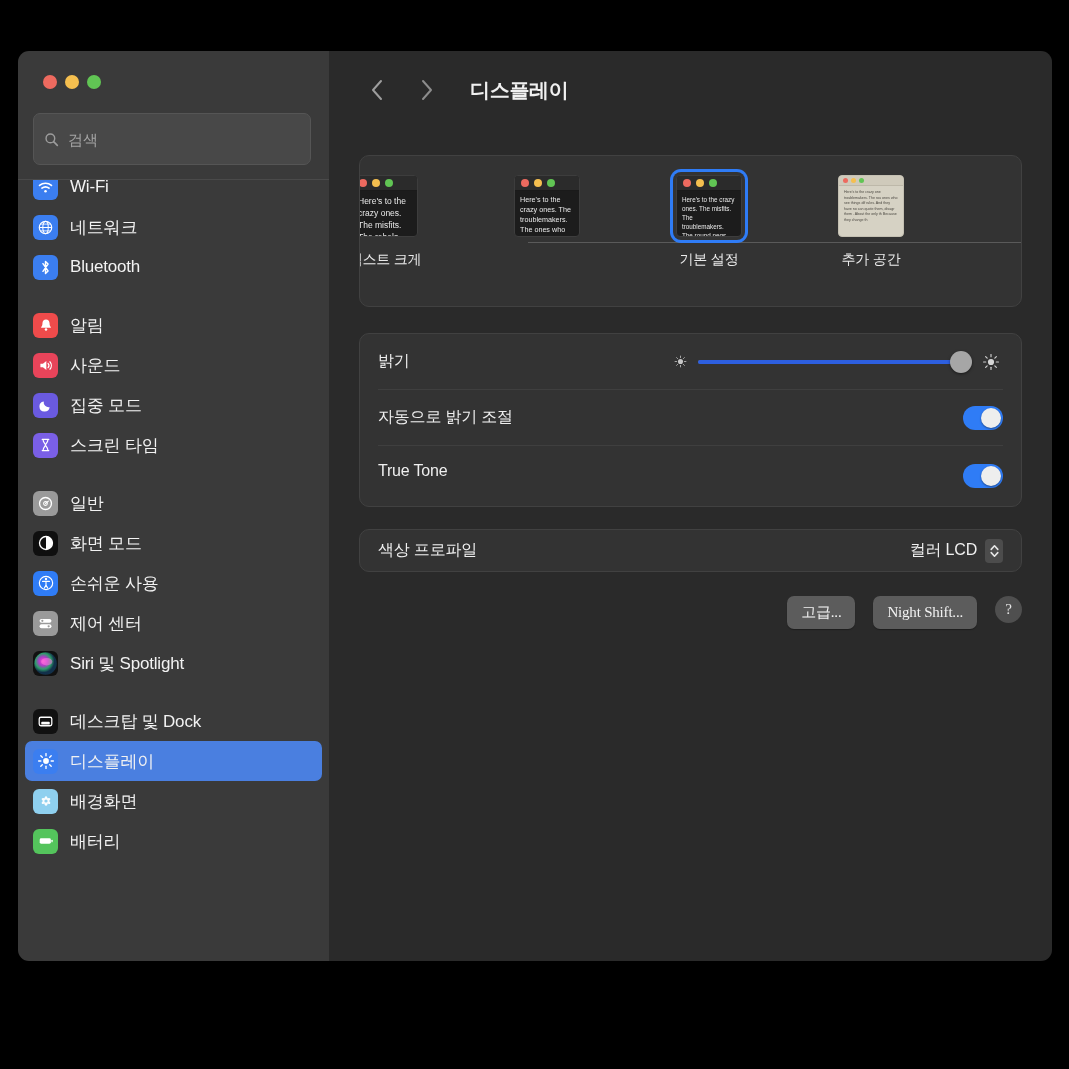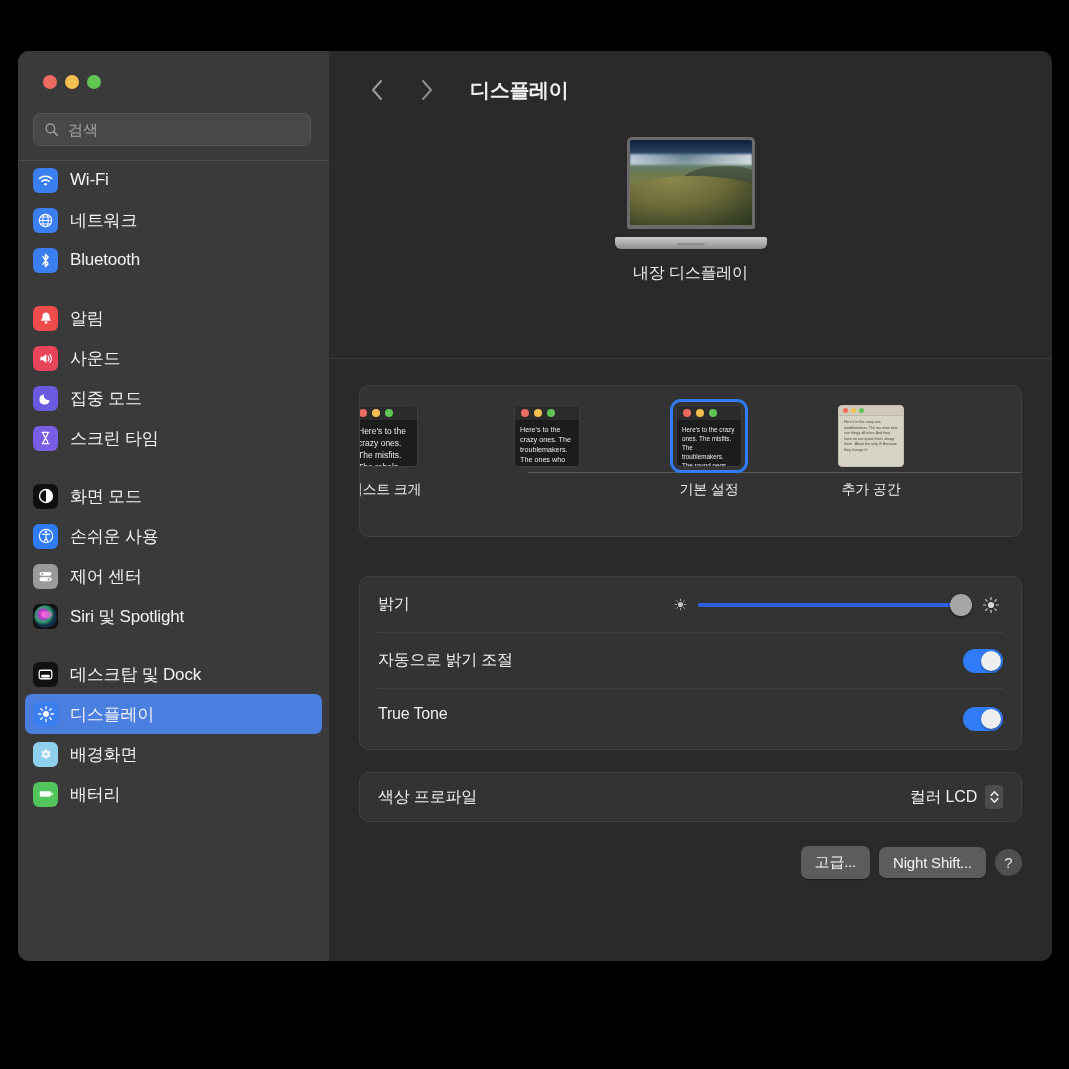--- a/index.html
+++ b/index.html
@@ -45,7 +45,7 @@
 
   #search-wrap { padding: 0 18px 0 7px; }
   #search-box {
-    height: 33px;
+    height: 52px;
     background: #484848;
     border: 1px solid #555;
     border-radius: 7px;

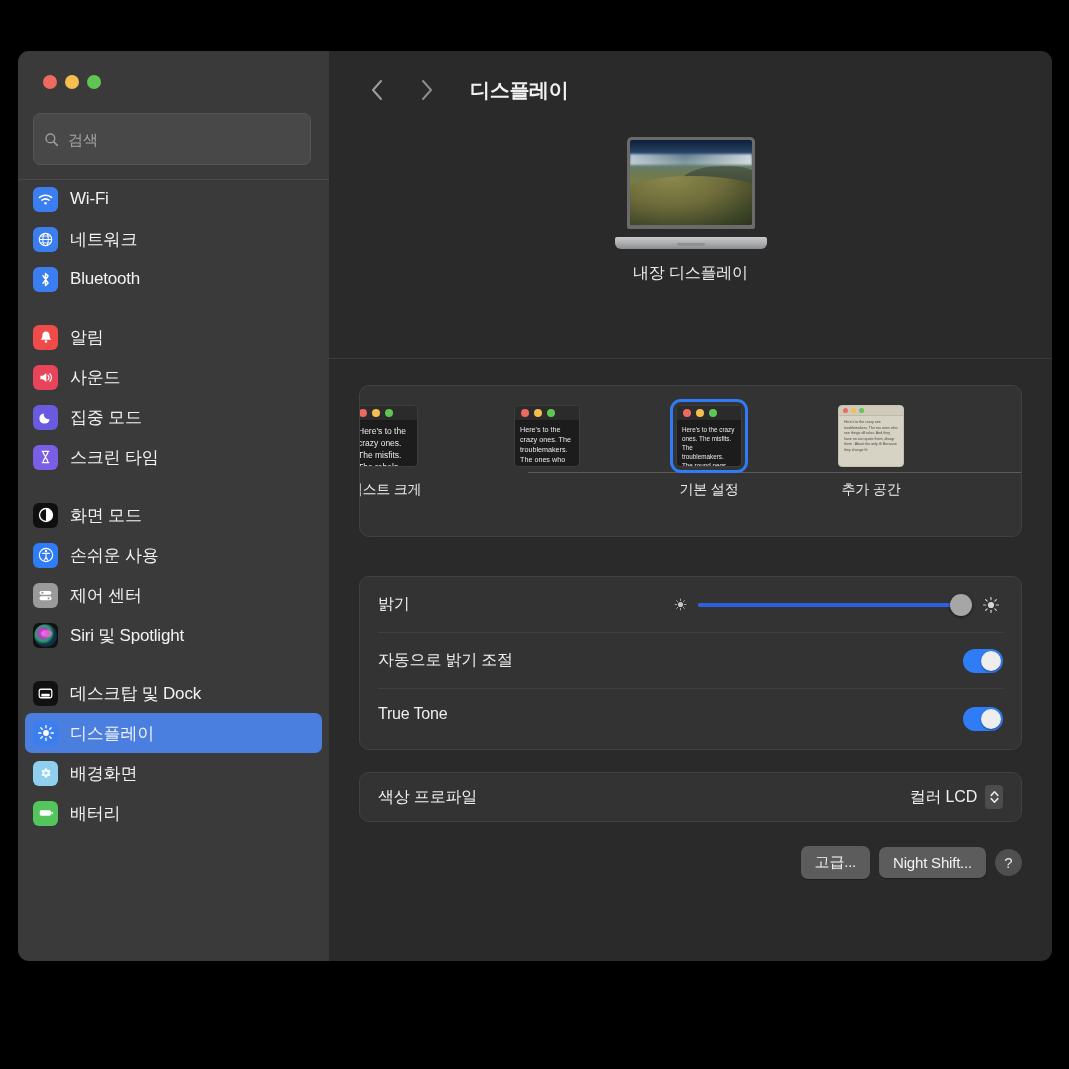--- a/index.html
+++ b/index.html
@@ -72,7 +72,7 @@
     overflow: hidden;
     margin-top: 14px;
     border-top: 1px solid #4a4a4a;
-    padding-top: 12px;
+    padding-top: 0px;
     position: relative;
   }
   #sidebar-list { padding: 0 7px; margin-top: -13px; }

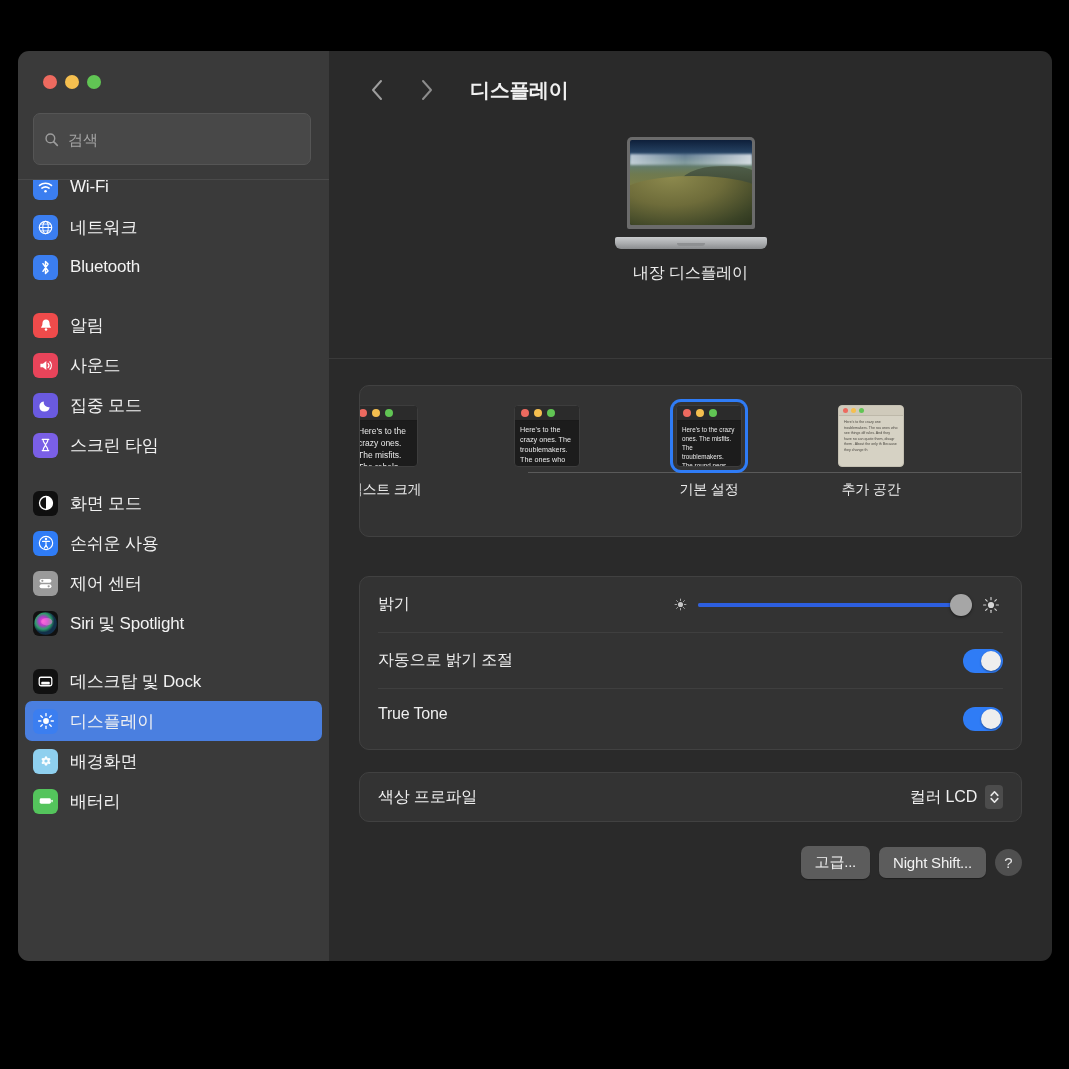--- a/index.html
+++ b/index.html
@@ -675,21 +675,6 @@
       <div id="page-title">디스플레이</div>
     </div>
 
-    <div id="display-hero">
-      <div id="laptop">
-        <div id="laptop-screen">
-          <div id="wallpaper">
-            <div class="ridge2"></div>
-            <div class="cloud"></div>
-            <div class="ridge"></div>
-          </div>
-        </div>
-        <div id="laptop-base">
-          <div id="laptop-notch"></div>
-        </div>
-      </div>
-      <div id="display-name">내장 디스플레이</div>
-    </div>
 
     <div id="scroll-body">
 

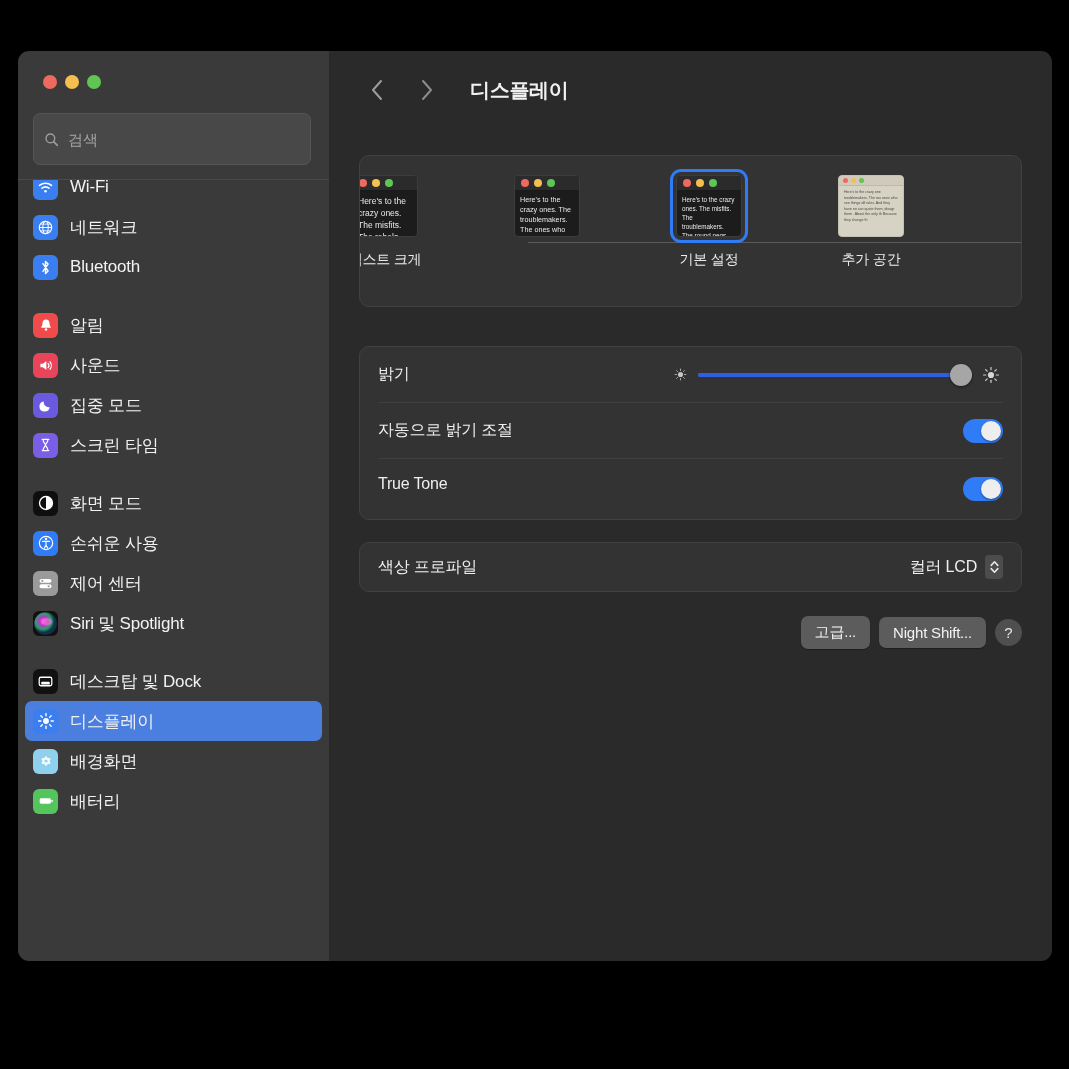--- a/index.html
+++ b/index.html
@@ -307,7 +307,7 @@
 
   
   #settings-card {
-    margin-top: 39px;
+    margin-top: 26px;
     padding: 0 18px;
   }
   .row {

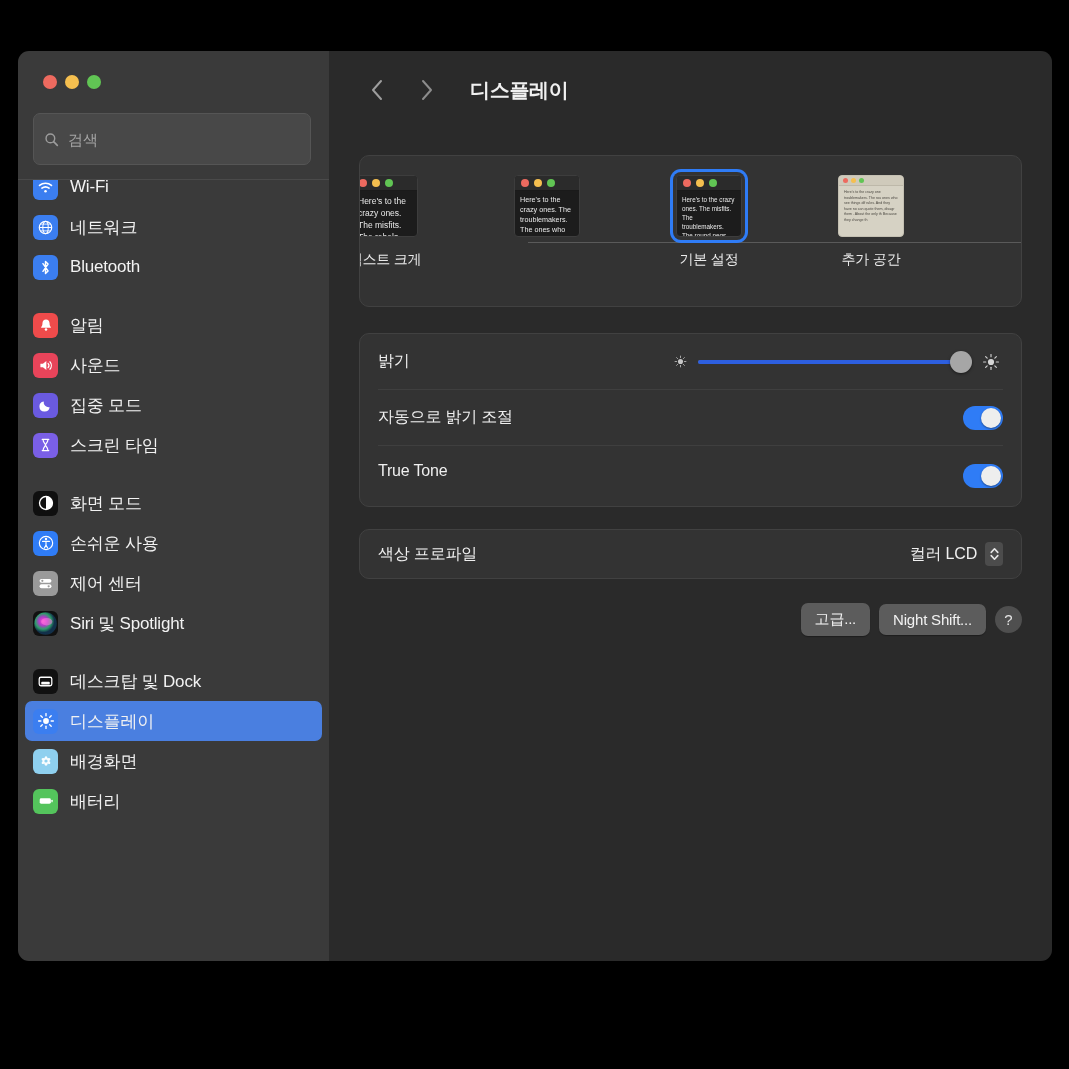--- a/index.html
+++ b/index.html
@@ -542,6 +542,16 @@
 
         <div class="nav-gap"></div>
 
+        <div class="nav-item">
+          <span class="nav-icon" style="background:#9a9a9a;">
+            <svg width="17" height="17" viewBox="0 0 20 20">
+              <circle cx="10" cy="10" r="7" fill="none" stroke="#fff" stroke-width="1.6"></circle>
+              <circle cx="10" cy="10" r="2.2" fill="none" stroke="#fff" stroke-width="1.2"></circle>
+              <line x1="10" y1="10" x2="13.4" y2="7.2" stroke="#fff" stroke-width="1.3" stroke-linecap="round"></line>
+            </svg>
+          </span>
+          <span class="nav-label">일반</span>
+        </div>
 
         <div class="nav-item">
           <span class="nav-icon" style="background:#0f0f0f;">

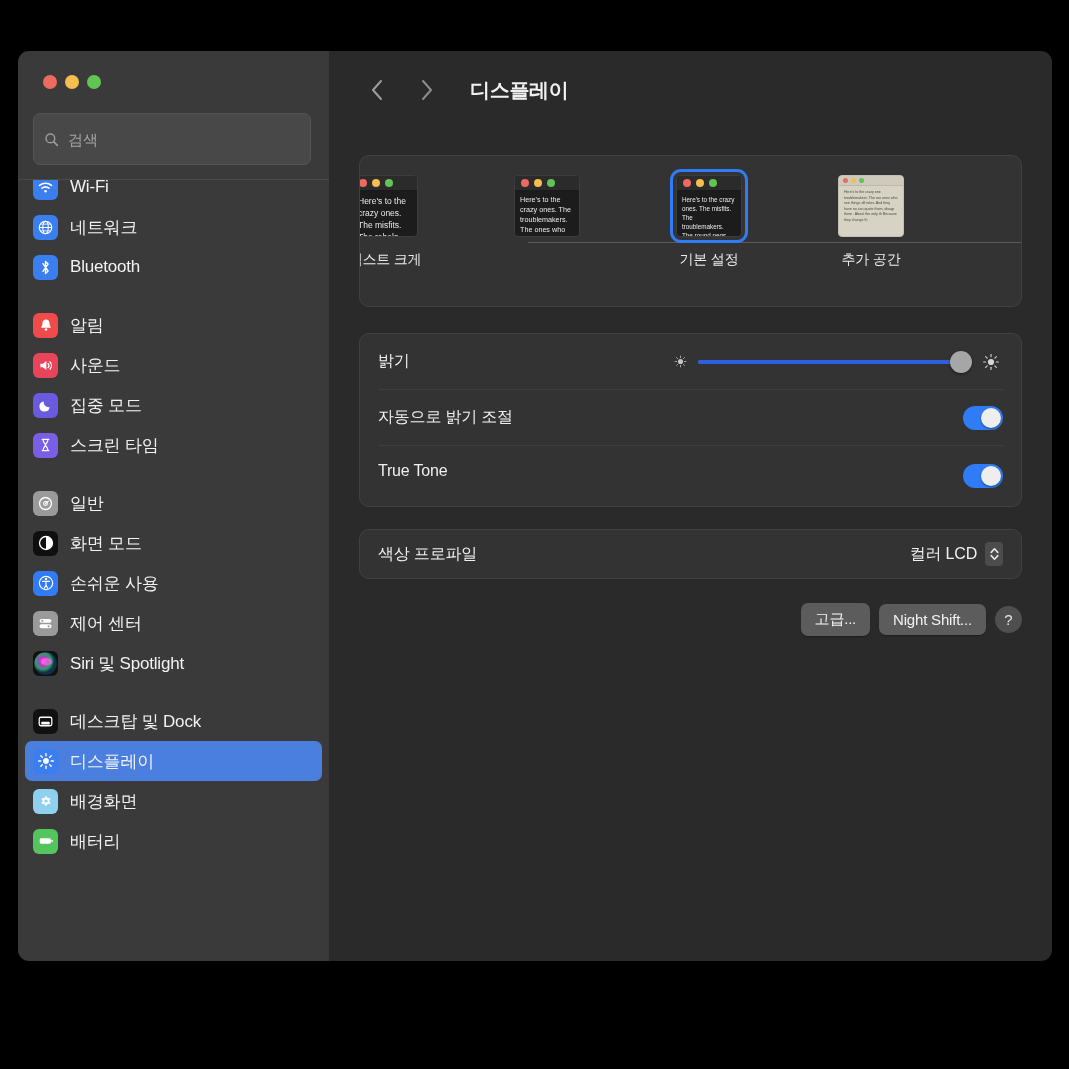--- a/index.html
+++ b/index.html
@@ -385,7 +385,7 @@
   #profile-card {
     margin-top: 22px;
     padding: 0 18px;
-    height: 50px;
+    height: 43px;
     display: flex;
     align-items: center;
   }

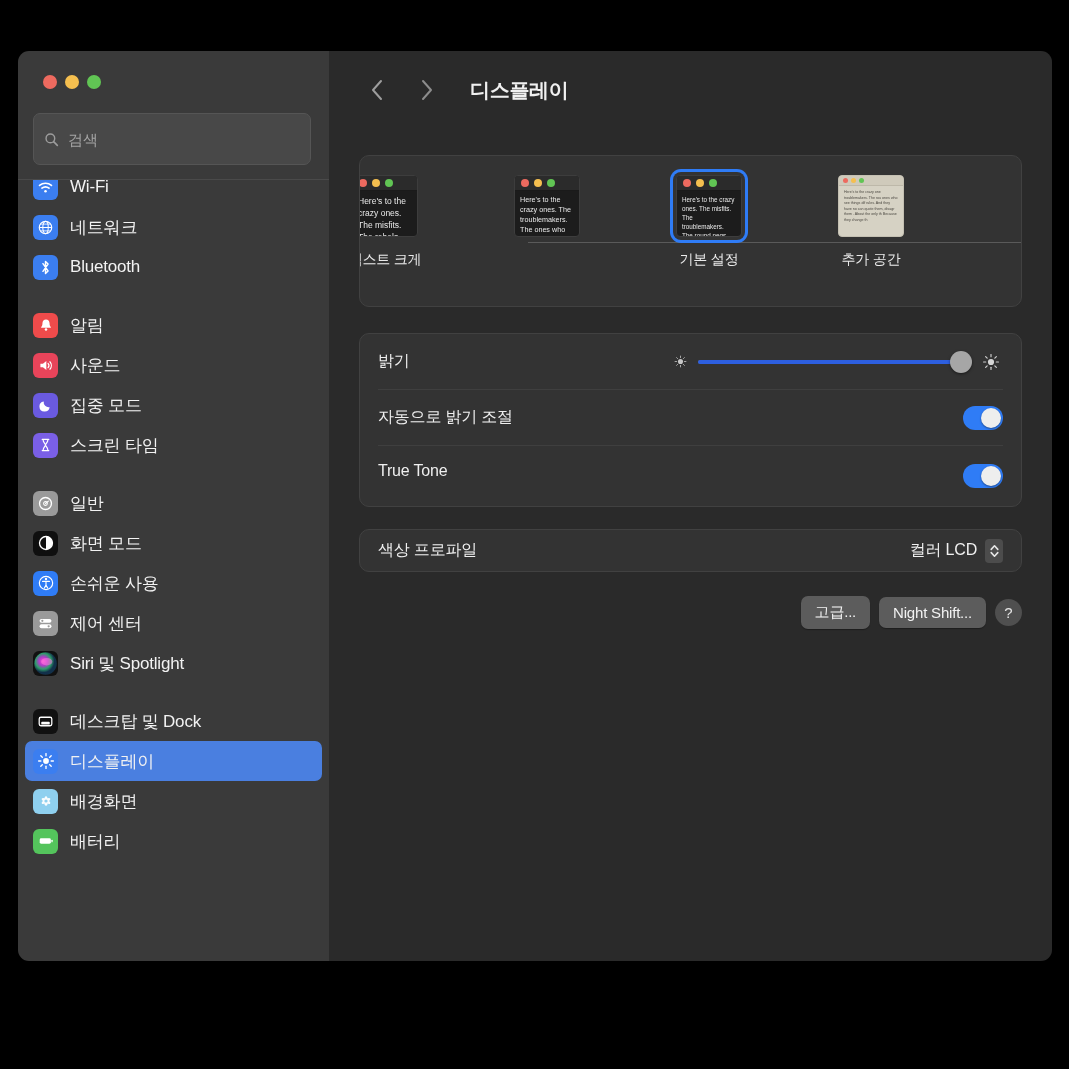--- a/index.html
+++ b/index.html
@@ -411,8 +411,8 @@
     margin-top: 24px;
     display: flex;
     justify-content: flex-end;
-    align-items: center;
-    gap: 9px;
+    gap: 18px;
+    font-family: Liberation Serif, serif;
   }
   .btn {
     background: #5c5c5c;

